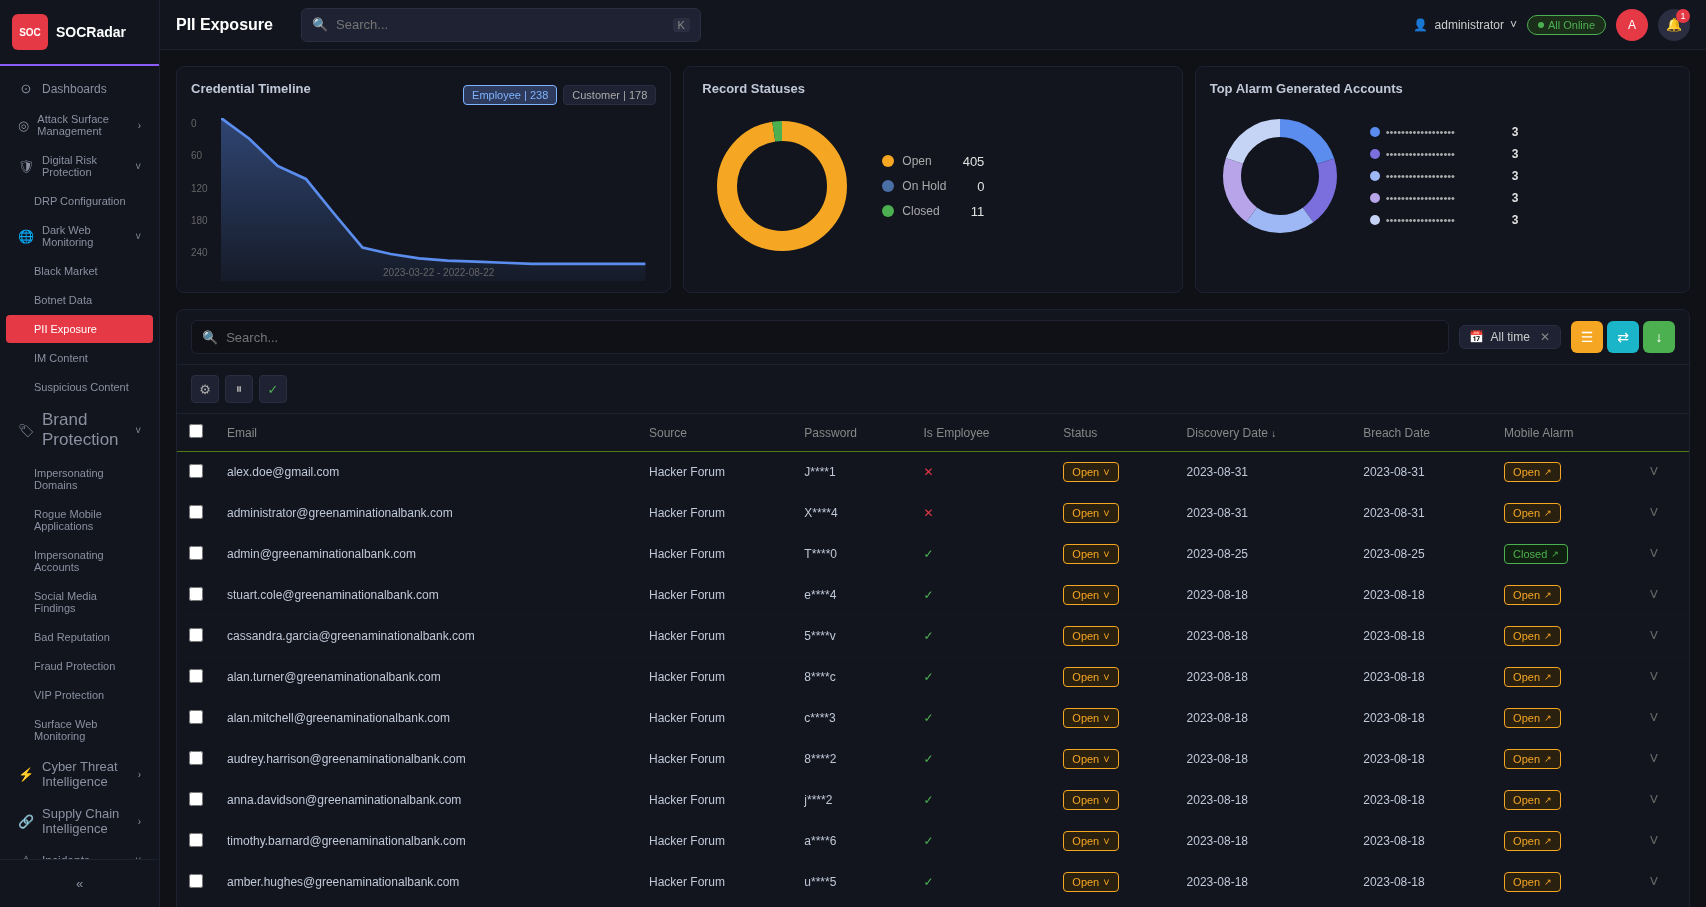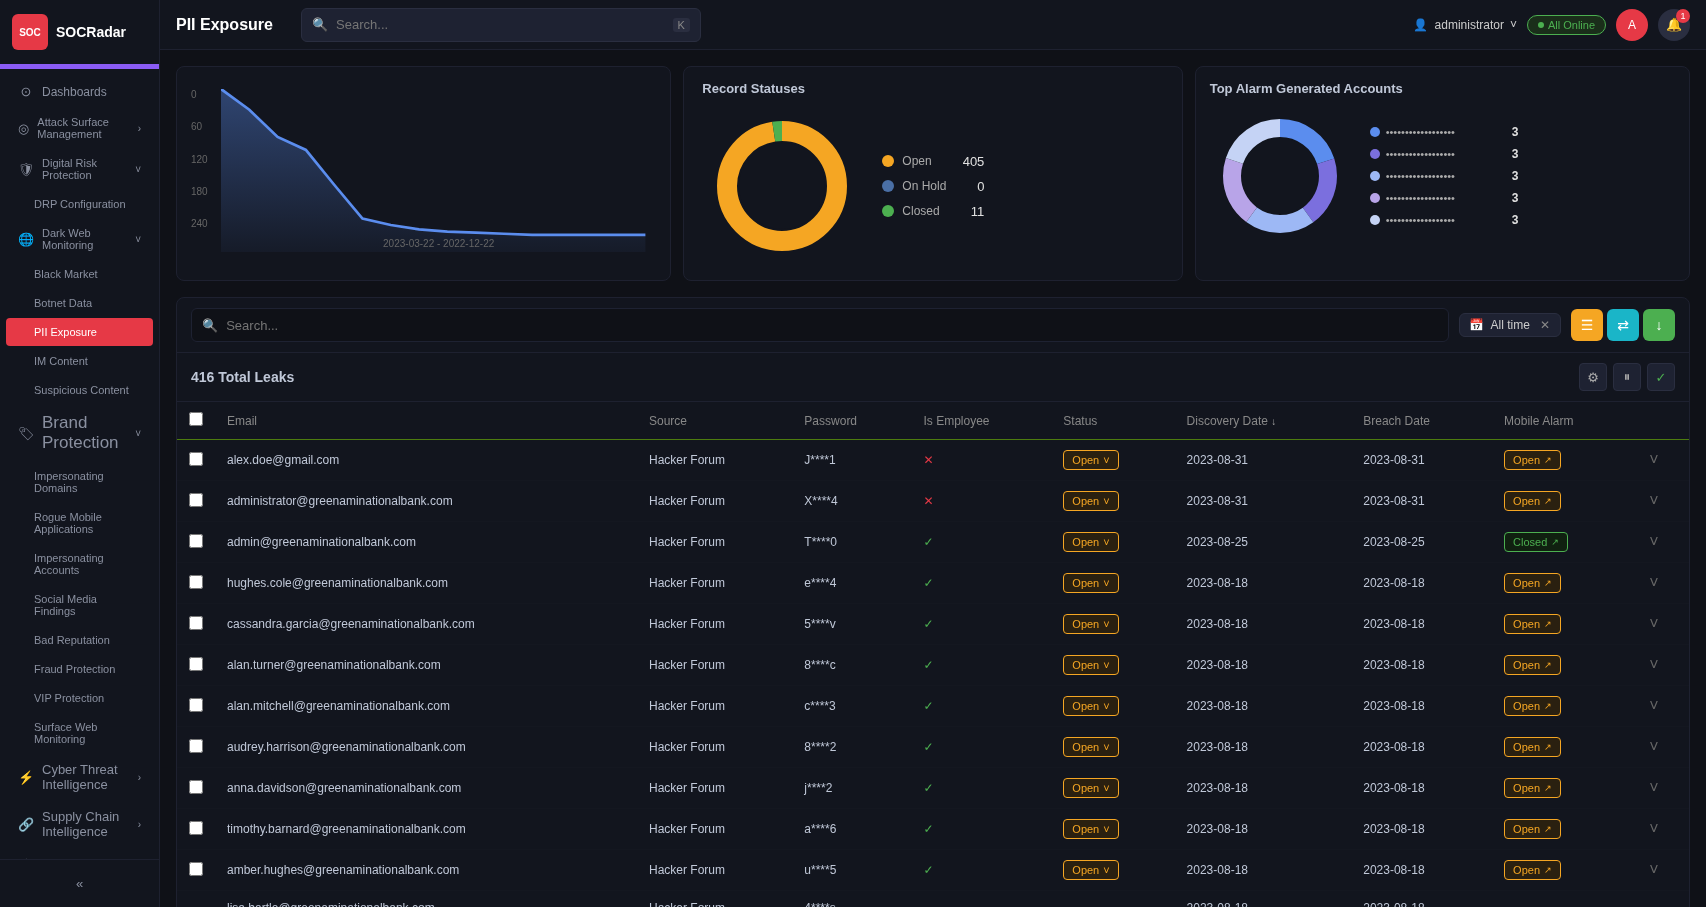--- a/index.html
+++ b/index.html
@@ -7,7 +7,7 @@
 
     
     .sidebar { width: 160px; background: #12151e; display: flex; flex-direction: column; flex-shrink: 0; border-right: 1px solid #1e2130; }
-    .sidebar-logo { padding: 14px 12px; display: flex; align-items: center; gap: 8px; border-bottom: 5px solid #8b5cf6; }
+    .sidebar-logo { padding: 14px 12px; display: flex; align-items: center; gap: 8px; border-bottom: 2px solid #8b5cf6; }
     .logo-box { width: 36px; height: 36px; background: #e63946; border-radius: 6px; display: flex; align-items: center; justify-content: center; font-weight: bold; font-size: 10px; color: white; }
     .logo-text { font-size: 14px; font-weight: bold; color: white; }
     .sidebar-nav { flex: 1; overflow-y: auto; padding: 6px 0; }

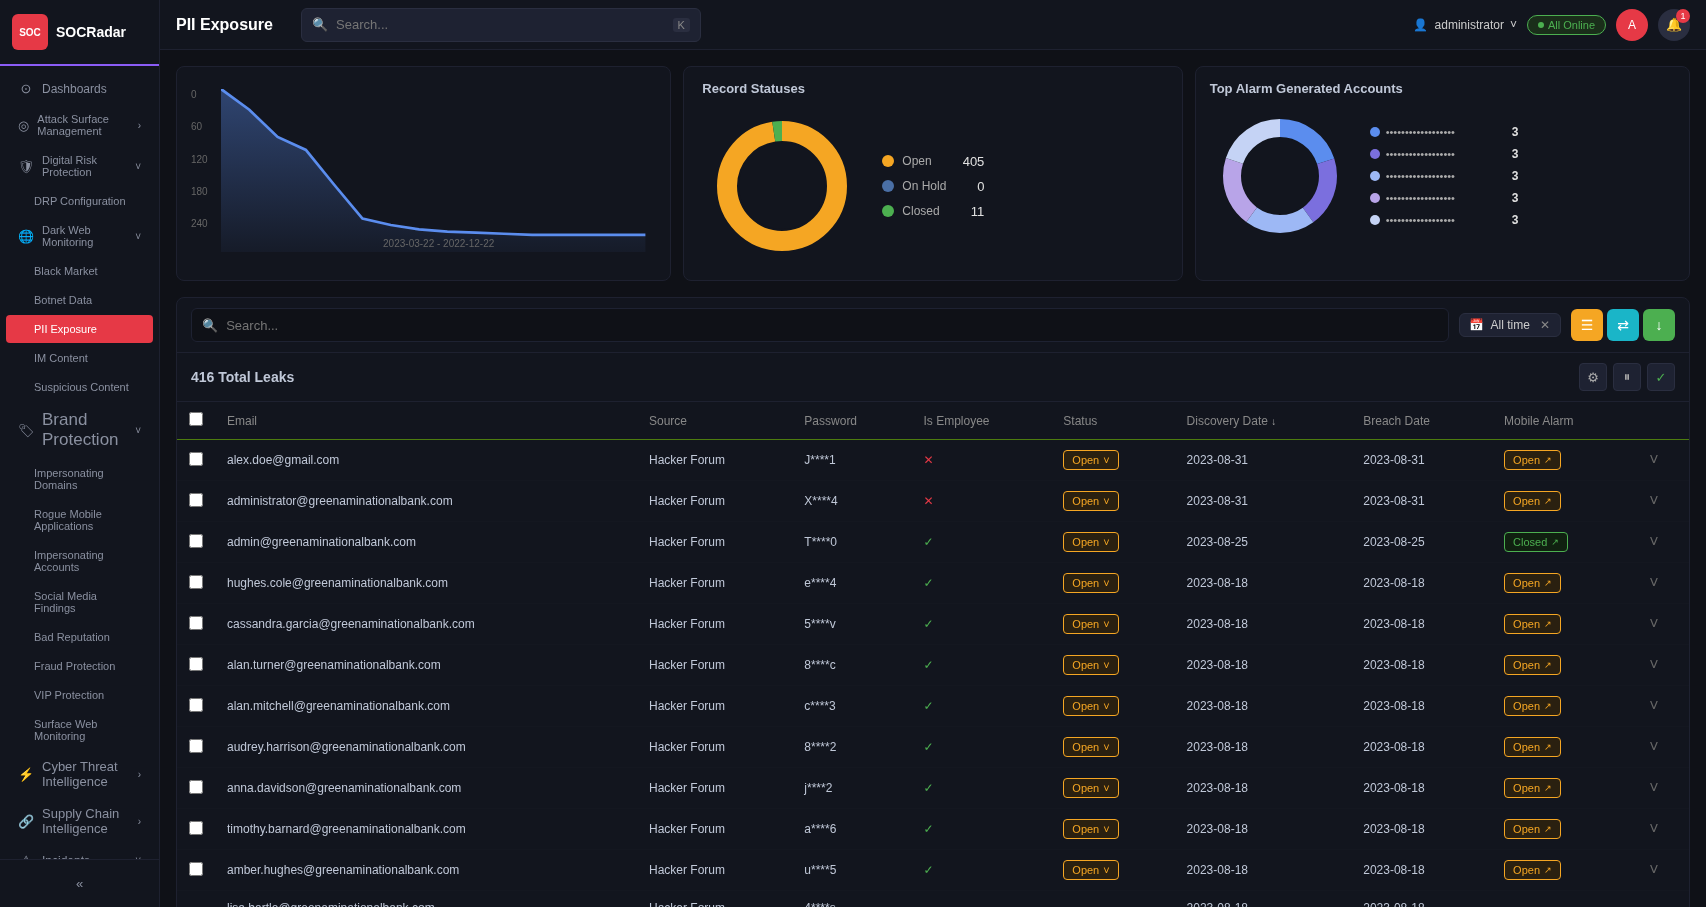--- a/index.html
+++ b/index.html
@@ -234,6 +234,13 @@
     <div class="charts-row">
 
       <div class="chart-card chart-card-timeline">
+        <div style="display:flex;align-items:center;margin-bottom:10px;">
+          <span class="chart-title">Credential Timeline</span>
+          <div style="margin-left:auto;display:flex;gap:6px;">
+            <div class="tab-btn active">Employee | 238</div>
+            <div class="tab-btn">Customer | 178</div>
+          </div>
+        </div>
         <div class="chart-area">
           <div class="chart-yaxis">
             <span>240</span>

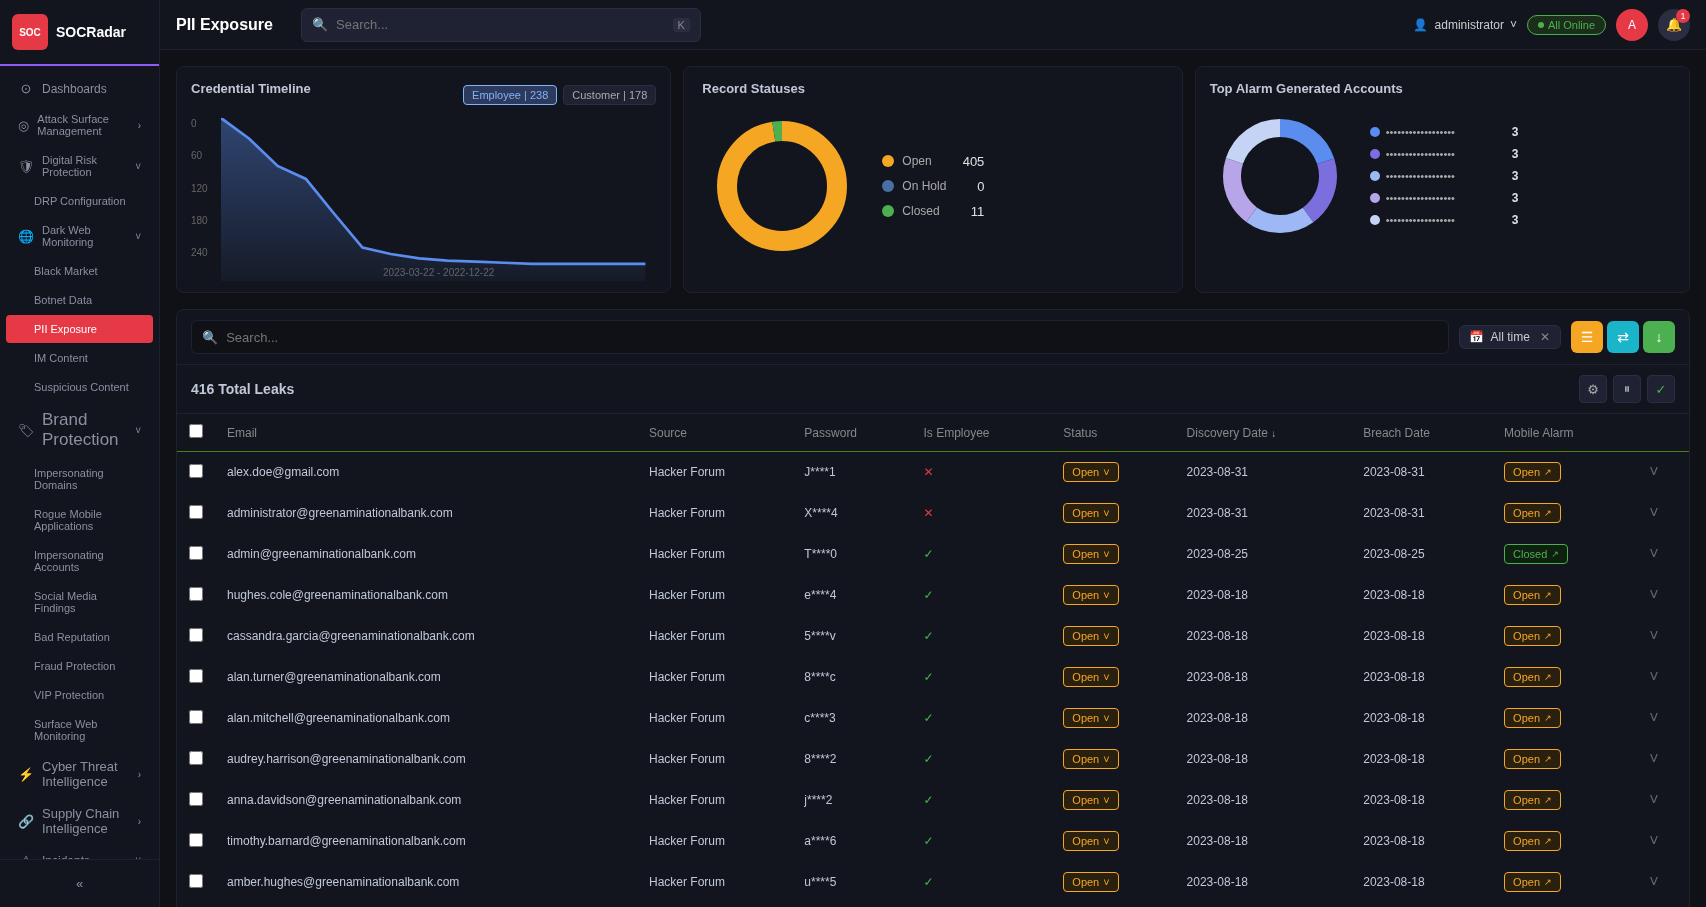--- a/index.html
+++ b/index.html
@@ -259,7 +259,7 @@
             <path d="M0,0 L26,19 L52,44 L78,56 L104,88 L130,119 L156,125 L182,129 L208,131 L234,132 L260,133 L286,134 L312,134 L338,134 L364,134 L390,134" stroke="#5b8dee" stroke-width="2.5" fill="none"></path>
             <path d="M0,0 L26,19 L52,44 L78,56 L104,88 L130,119 L156,125 L182,129 L208,131 L234,132 L260,133 L286,134 L312,134 L338,134 L364,134 L390,134 L390,150 L0,150 Z" fill="url(#lineGrad)"></path>
           </svg>
-          <div class="chart-xaxis">2023-03-22 - 2022-12-22</div>
+          <div class="chart-xaxis">2023-03-22 - 2022-08-22</div>
         </div>
       </div>
 

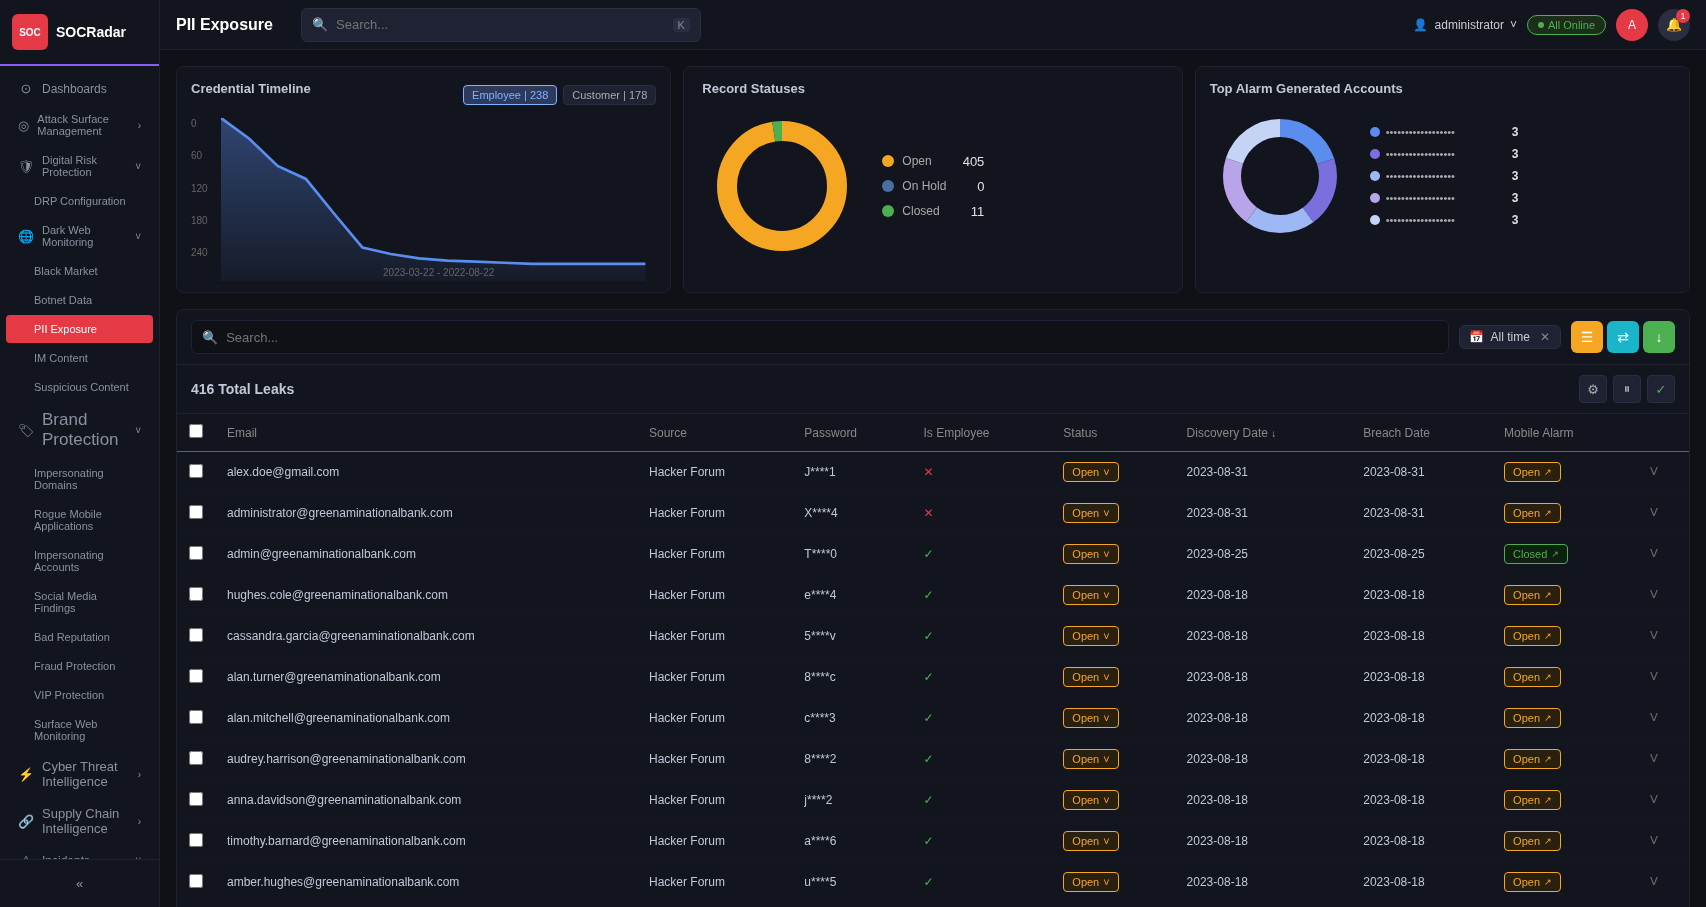--- a/index.html
+++ b/index.html
@@ -355,7 +355,6 @@
       </div>
 
       <div class="table-header-row">
-        <span class="total-leaks">416 Total Leaks</span>
         <div class="header-actions">
           <div class="header-icon-btn">⚙</div>
           <div class="header-icon-btn">⏸</div>

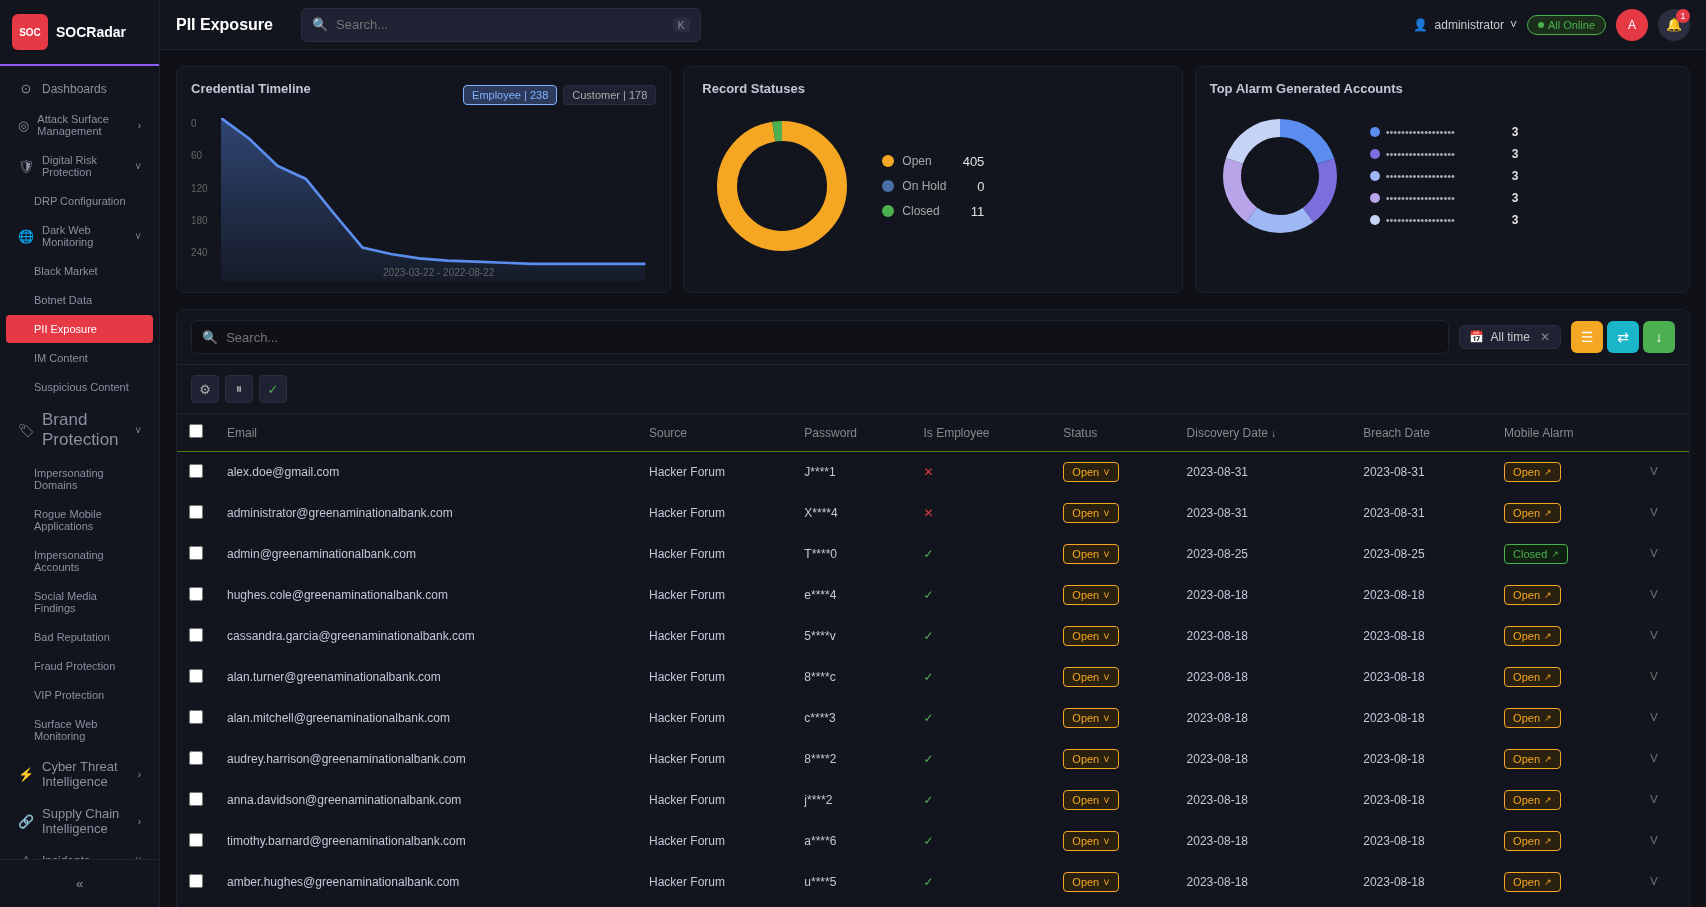--- a/index.html
+++ b/index.html
@@ -416,7 +416,7 @@
   </tr>
             <tr>
     <td class="cb-col"><input type="checkbox" class="checkbox" style=""></td>
-    <td class="email-cell">hughes.cole@greenaminationalbank.com</td>
+    <td class="email-cell">stuart.cole@greenaminationalbank.com</td>
     <td>Hacker Forum</td>
     <td>e****4</td>
     <td><span class="check-icon">✓</span></td>

